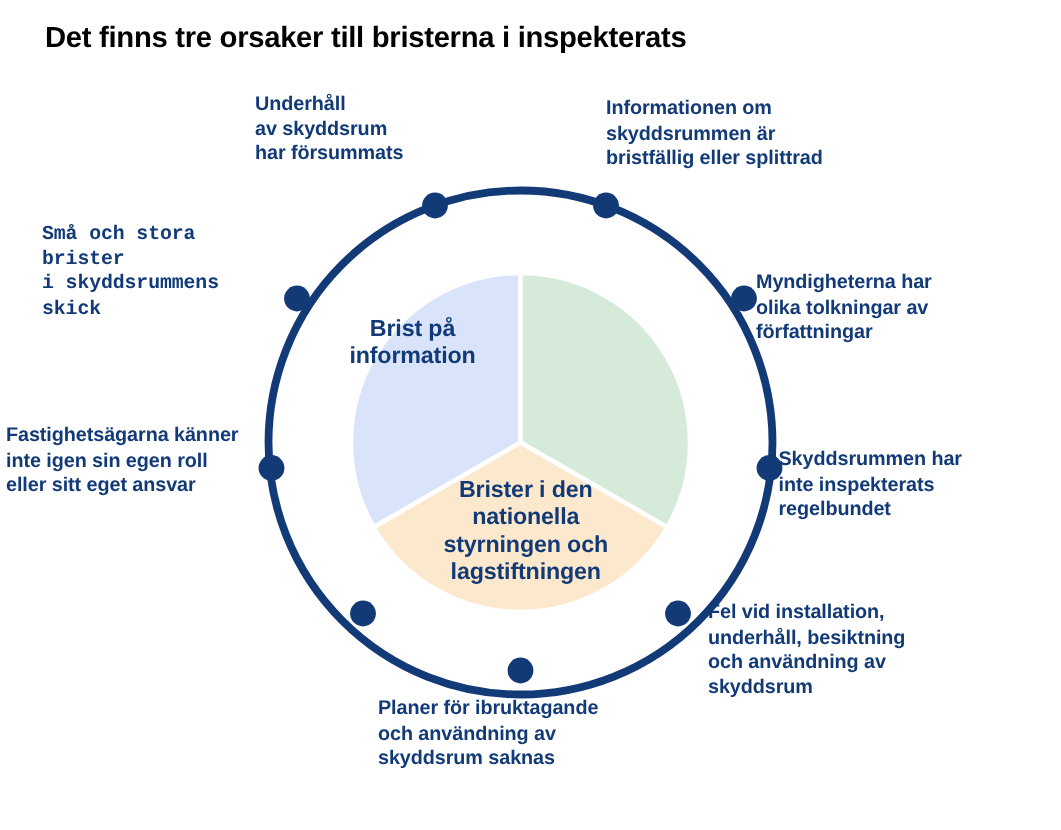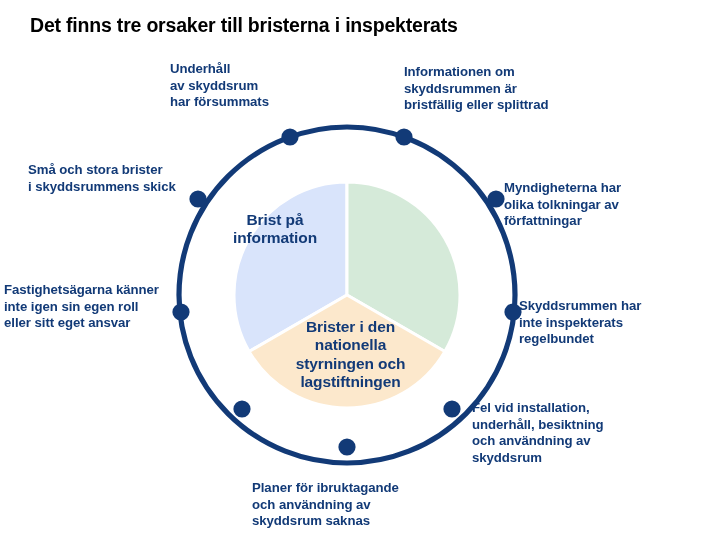--- a/index.html
+++ b/index.html
@@ -79,7 +79,7 @@
   #outer-label-5 { left: 252px; top: 464px; width: 200px; margin-top: 16px; } 
   #outer-label-6 { left: 26px;  top: 408px; width: 198px; } 
   #outer-label-7 { left: 4px;   top: 282px; width: 172px; } 
-  #outer-label-8 { left: 28px;  top: 162px; width: 162px; } 
+  #outer-label-8 { left: 28px;  top: 148px; width: 162px; font-family: Liberation Mono, monospace; } 
 </style>
 </head>
 <body>

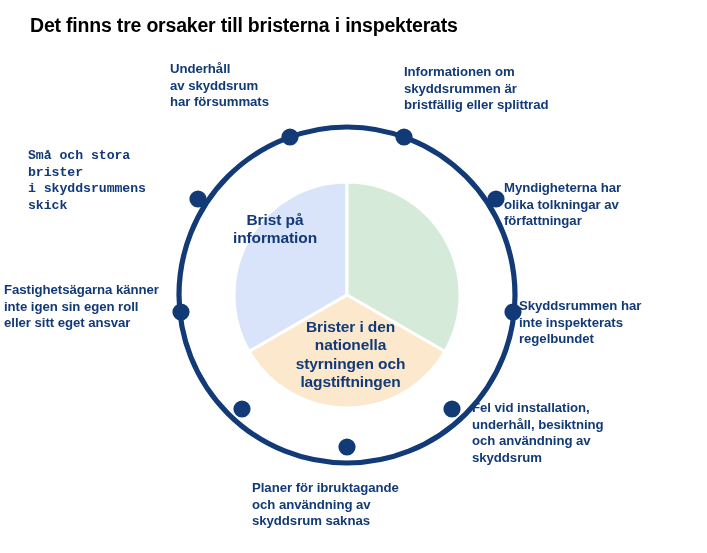--- a/index.html
+++ b/index.html
@@ -76,7 +76,7 @@
   #outer-label-2 { left: 504px; top: 180px; width: 175px; } 
   #outer-label-3 { left: 519px; top: 298px; width: 170px; } 
   #outer-label-4 { left: 472px; top: 400px; width: 185px; } 
-  #outer-label-5 { left: 252px; top: 464px; width: 200px; margin-top: 16px; } 
+  #outer-label-5 { left: 252px; top: 464px; width: 200px; } 
   #outer-label-6 { left: 26px;  top: 408px; width: 198px; } 
   #outer-label-7 { left: 4px;   top: 282px; width: 172px; } 
   #outer-label-8 { left: 28px;  top: 148px; width: 162px; font-family: Liberation Mono, monospace; } 

